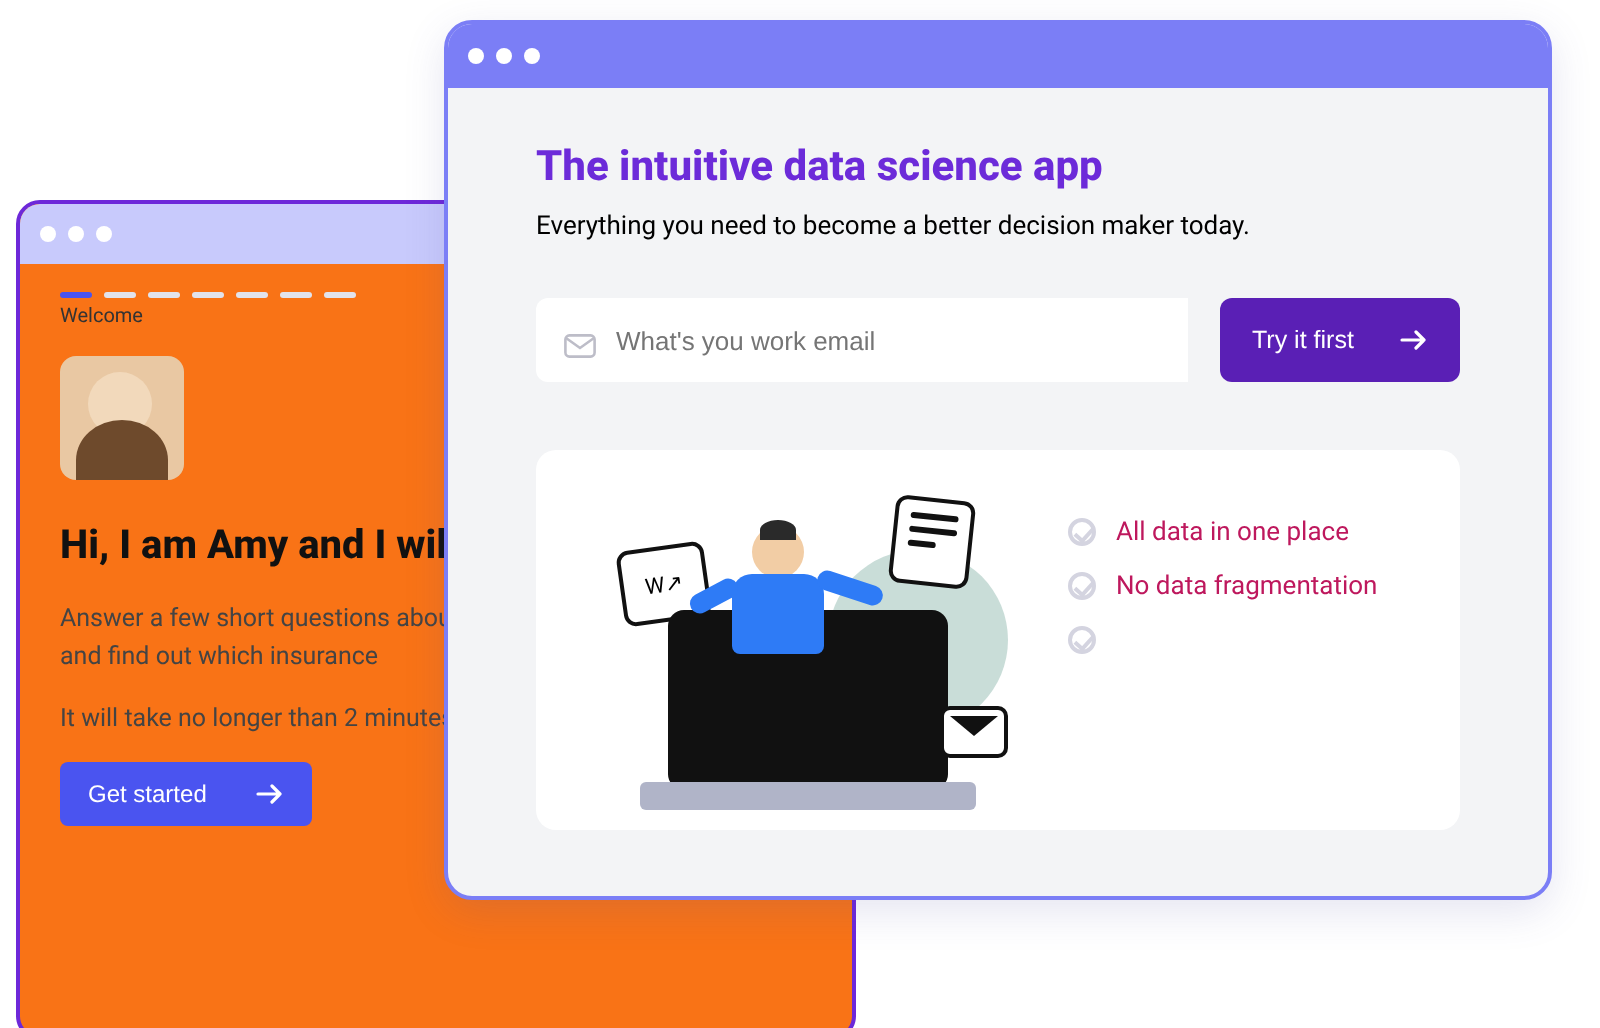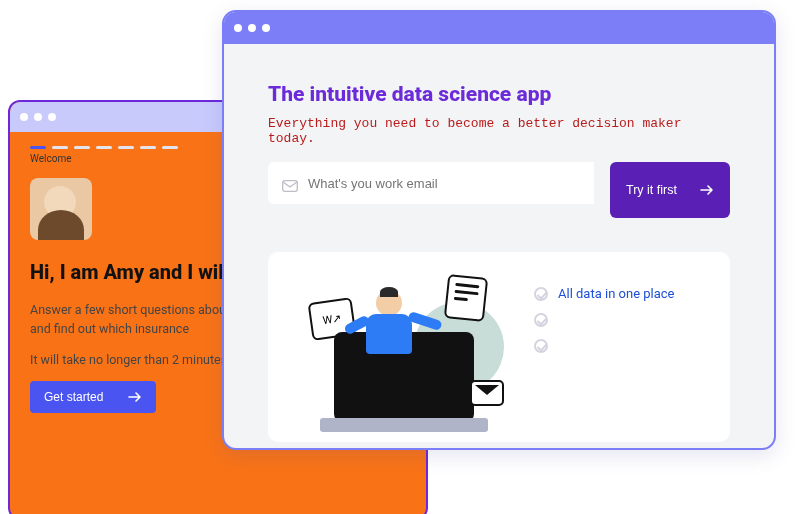--- a/index.html
+++ b/index.html
@@ -54,7 +54,7 @@
     box-shadow: 0 6px 20px rgba(80,80,160,.15);
   }
   .win-front .titlebar { background:#7b7ef6; height:32px; }
-  .win-front .content { padding: 38px 44px 0; }
+  .win-front .content { padding: 28px 44px 0; }
   .hero-title { color:#6c2bd9; font-size:21px; font-weight:800; margin-bottom:10px; }
   .hero-sub { color:#b91c1c; font-size:13px; margin-bottom:16px;font-family:Liberation Mono, monospace; }
   .signup-row { display:flex; gap:16px; margin-bottom:34px; }

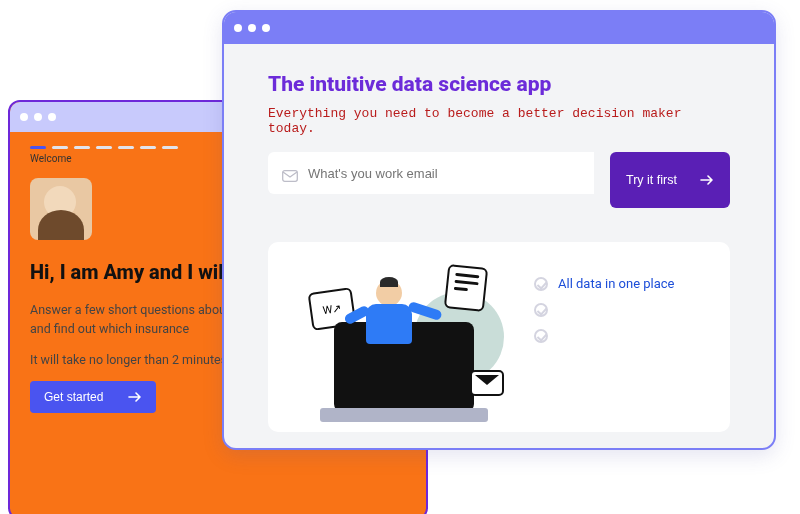--- a/index.html
+++ b/index.html
@@ -56,7 +56,7 @@
   .win-front .titlebar { background:#7b7ef6; height:32px; }
   .win-front .content { padding: 28px 44px 0; }
   .hero-title { color:#6c2bd9; font-size:21px; font-weight:800; margin-bottom:10px; }
-  .hero-sub { color:#b91c1c; font-size:13px; margin-bottom:16px;font-family:Liberation Mono, monospace; }
+  .hero-sub { color:#000000; font-size:13px; margin-bottom:28px; }
   .signup-row { display:flex; gap:16px; margin-bottom:34px; }
   .email-wrap {
     flex:1; display:flex; align-items:center; gap:10px;

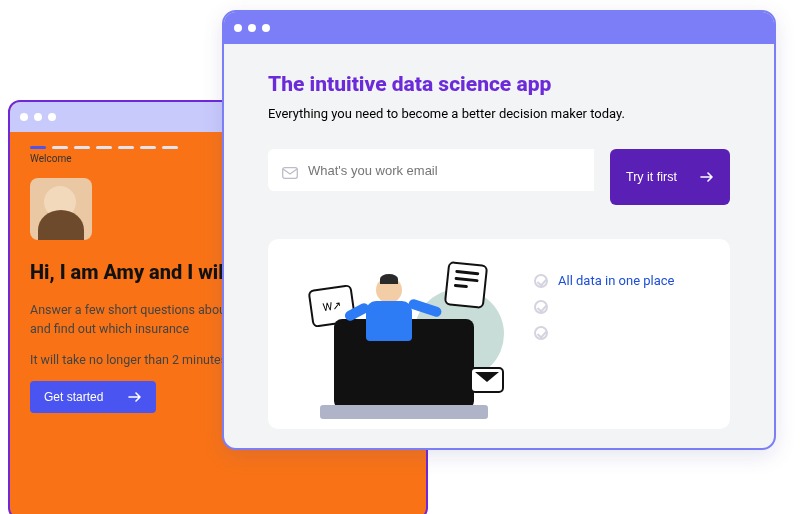--- a/index.html
+++ b/index.html
@@ -69,7 +69,7 @@
   .btn-try {
     display:flex; align-items:center; justify-content:space-between; gap:20px;
     background:#5a1fb5; color:#fff; font-size:12.5px; font-weight:500;
-    padding:0 16px; height:56px; border:none; border-radius:6px; cursor:pointer;
+    padding:0 16px; height:42px; border:none; border-radius:6px; cursor:pointer;
     min-width:120px;
   }
   .feature-card {

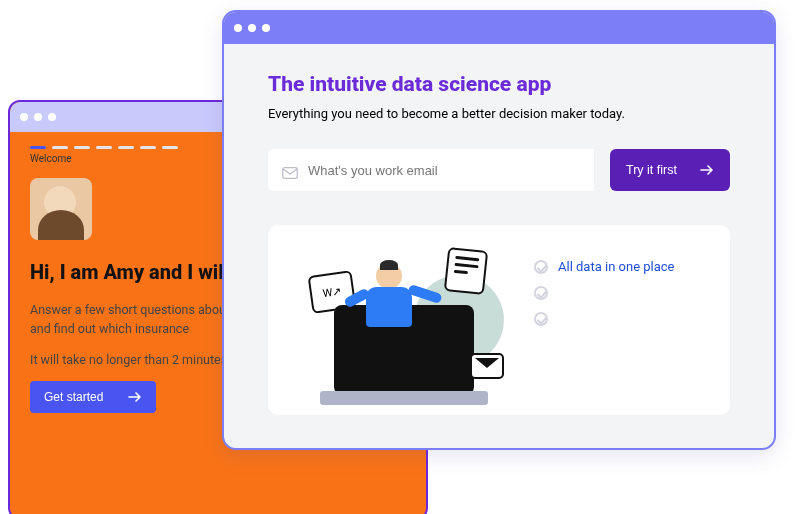--- a/index.html
+++ b/index.html
@@ -78,7 +78,7 @@
   }
   .illus { width:220px; position:relative; }
   .features { flex:1; padding-top:14px; }
-  .feat { display:flex; align-items:center; gap:10px; font-size:13px; color:#1d4ed8; margin-bottom:12px; }
+  .feat { display:flex; align-items:flex-start; gap:10px; font-size:13px; color:#be185d; margin-bottom:12px; }
   .check {
     width:14px; height:14px; border-radius:50%; border:2px solid #d4d4e0; position:relative; flex-shrink:0;
   }

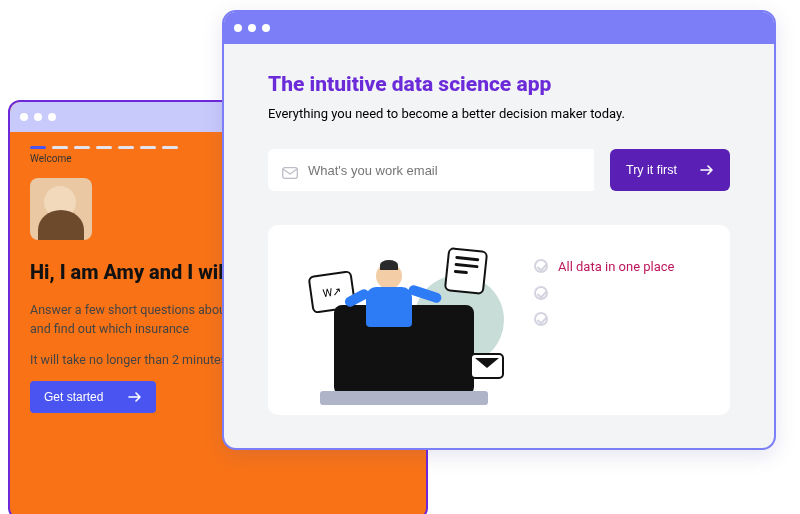--- a/index.html
+++ b/index.html
@@ -198,6 +198,7 @@
         </div>
         <div class="feat">
           <span class="check"></span>
+          <span>No data fragmentation</span>
         </div>
         <div class="feat">
           <span class="check"></span>

